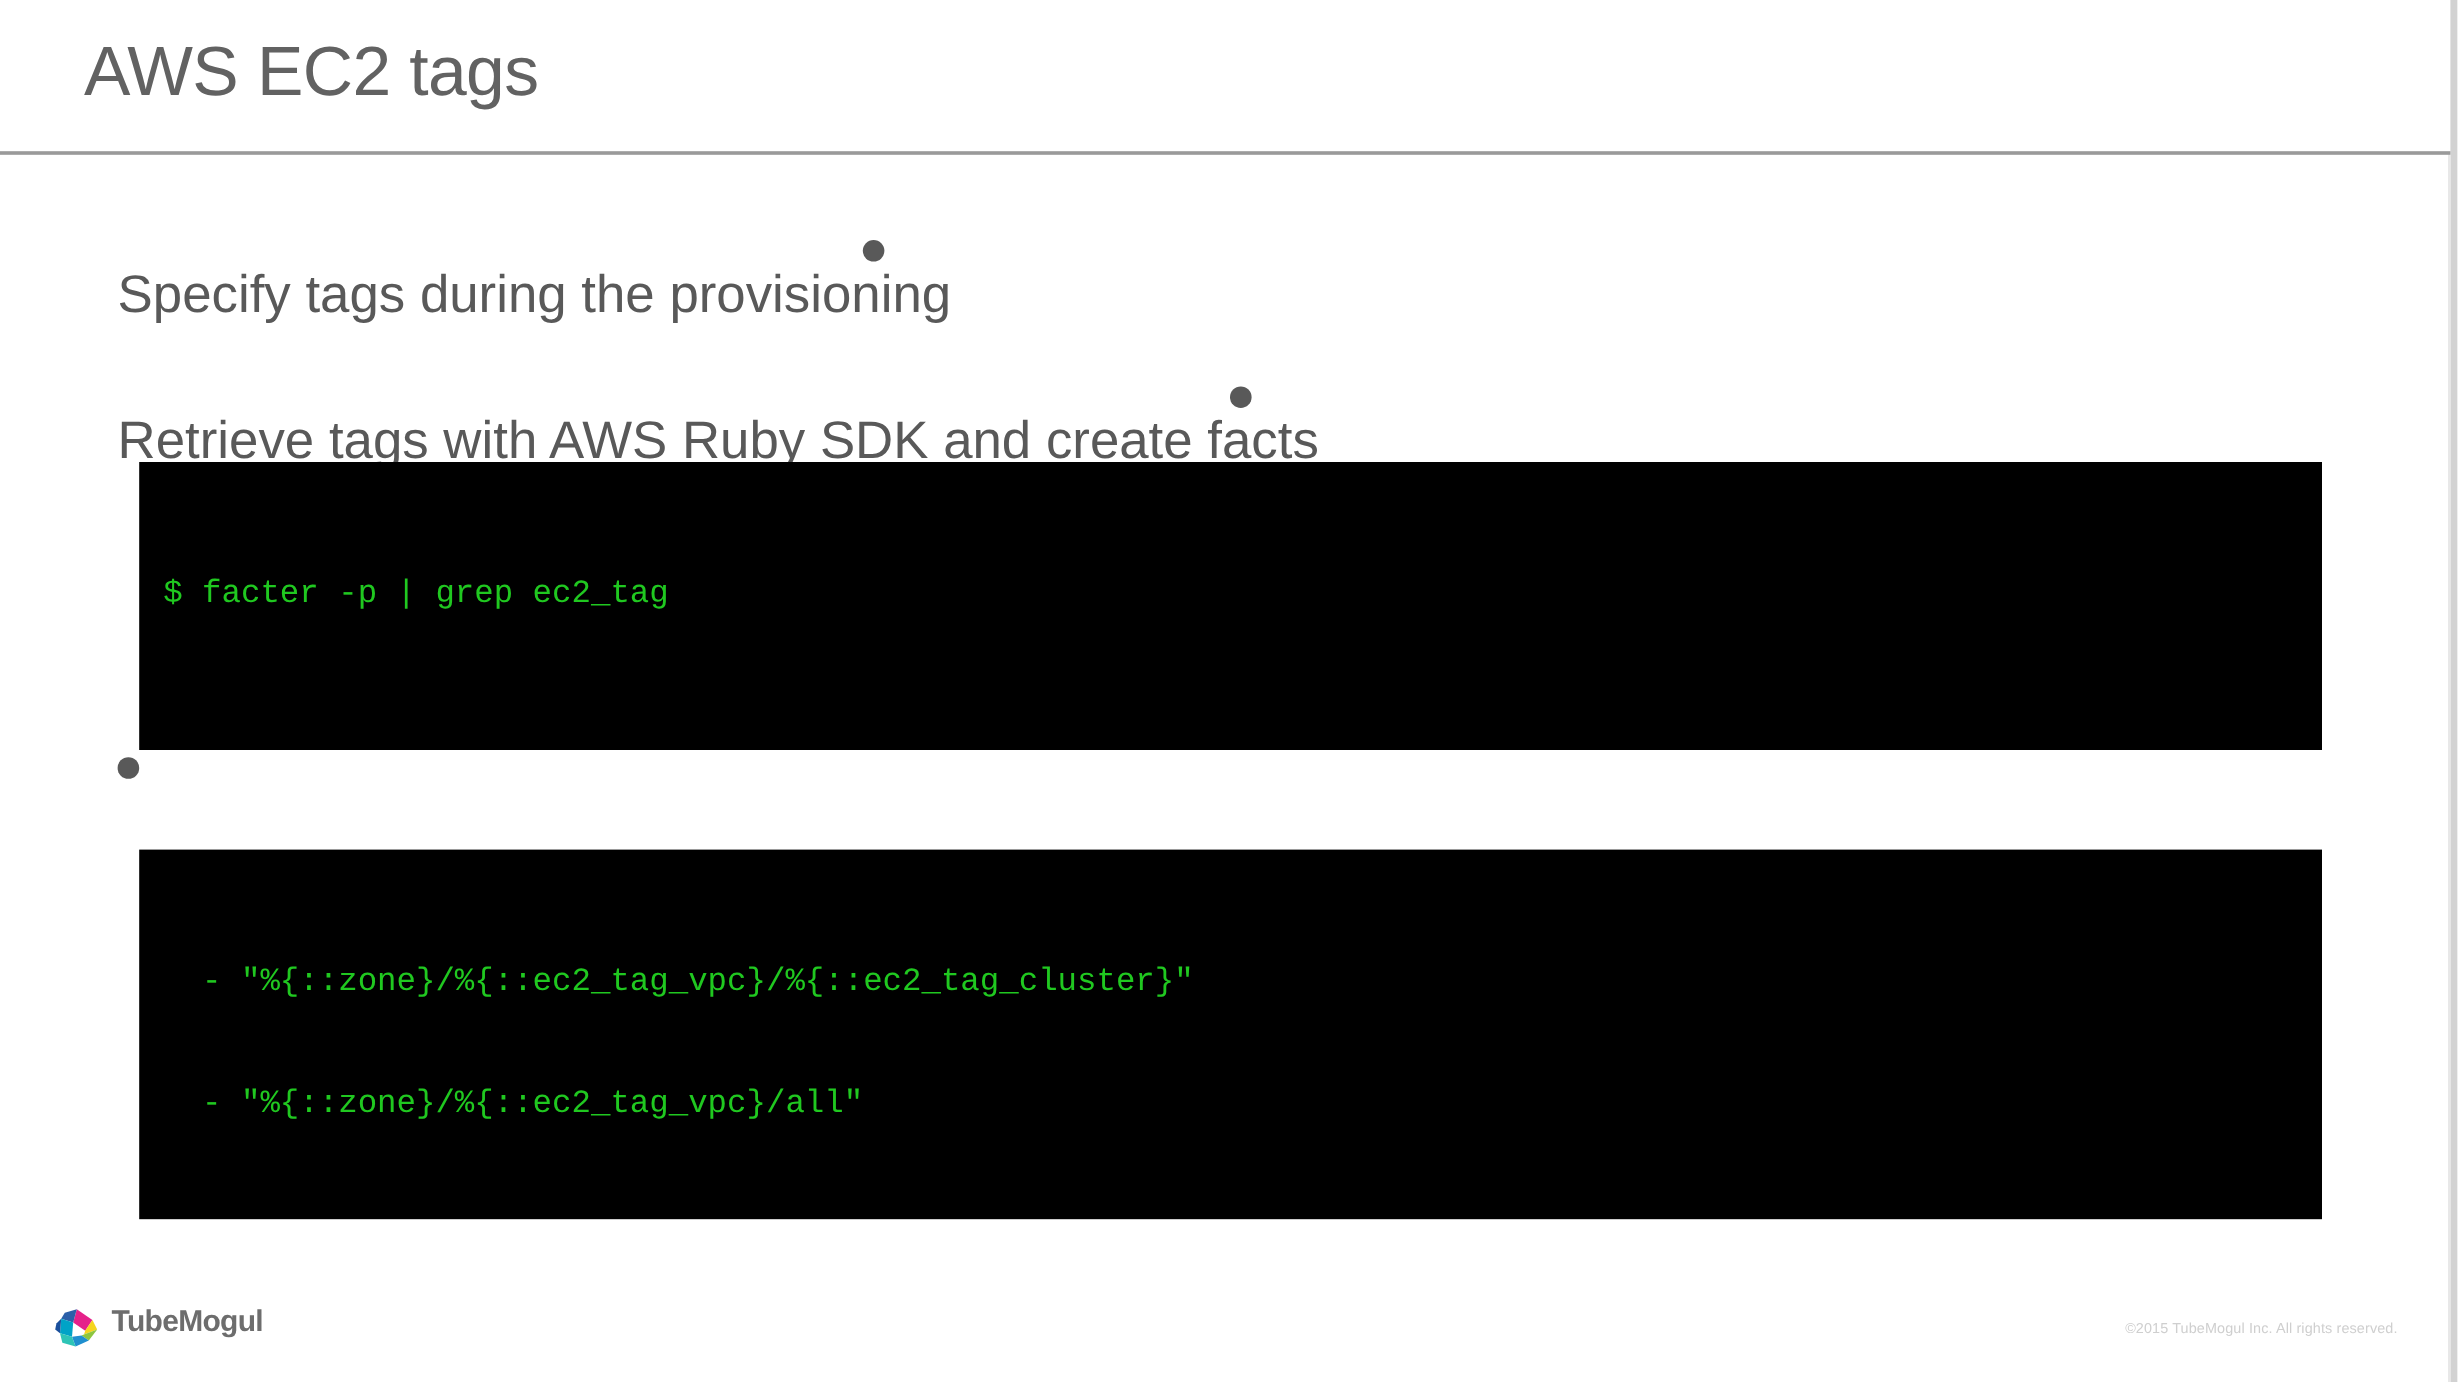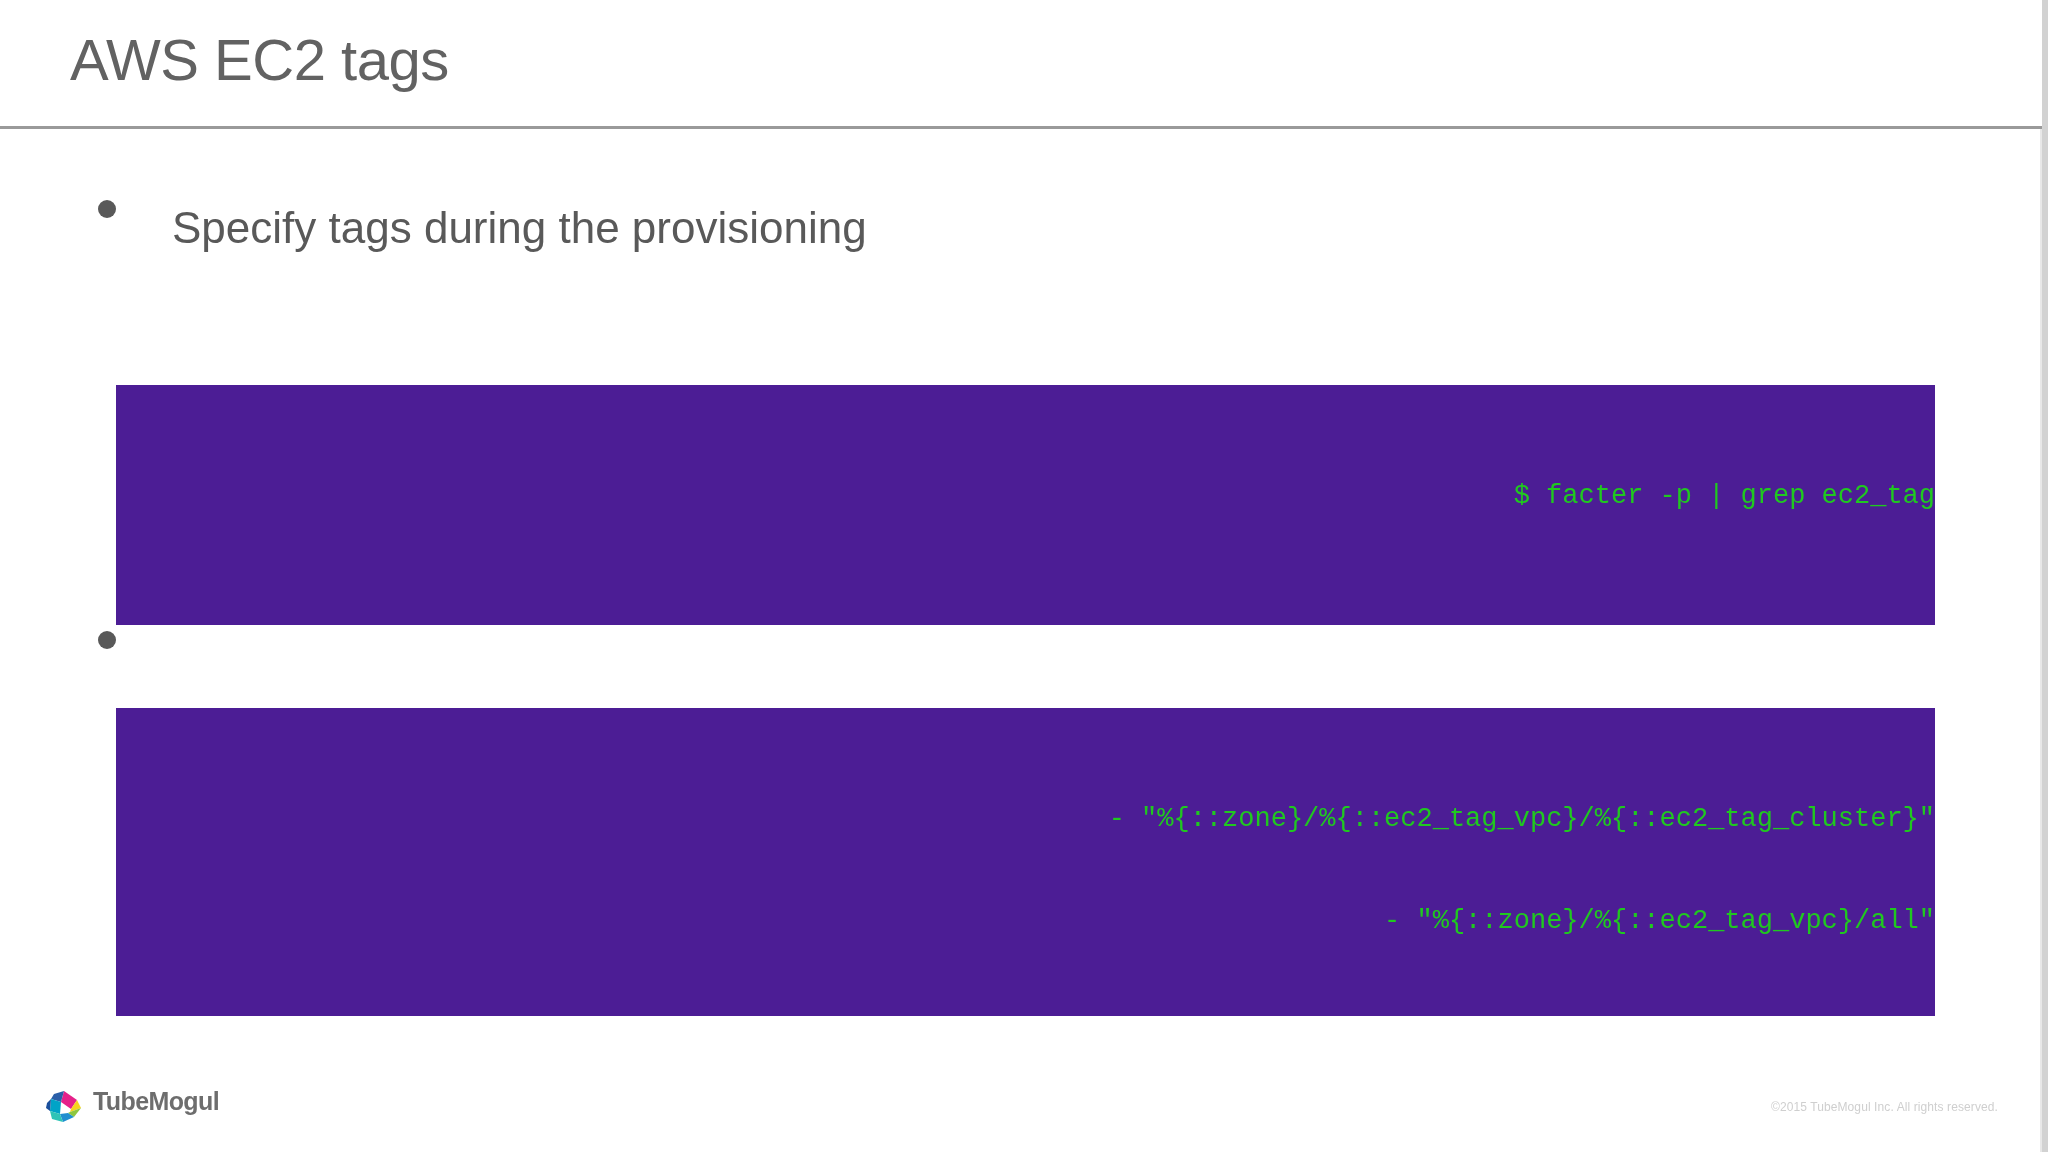--- a/index.html
+++ b/index.html
@@ -58,8 +58,9 @@
   .bullet {
     position: absolute;
     display: flex;
-    align-items: flex-start;
+    align-items: flex-end;
     white-space: nowrap;
+    flex-direction: column;
   }
   .bullet-dot {
     display: inline-block;

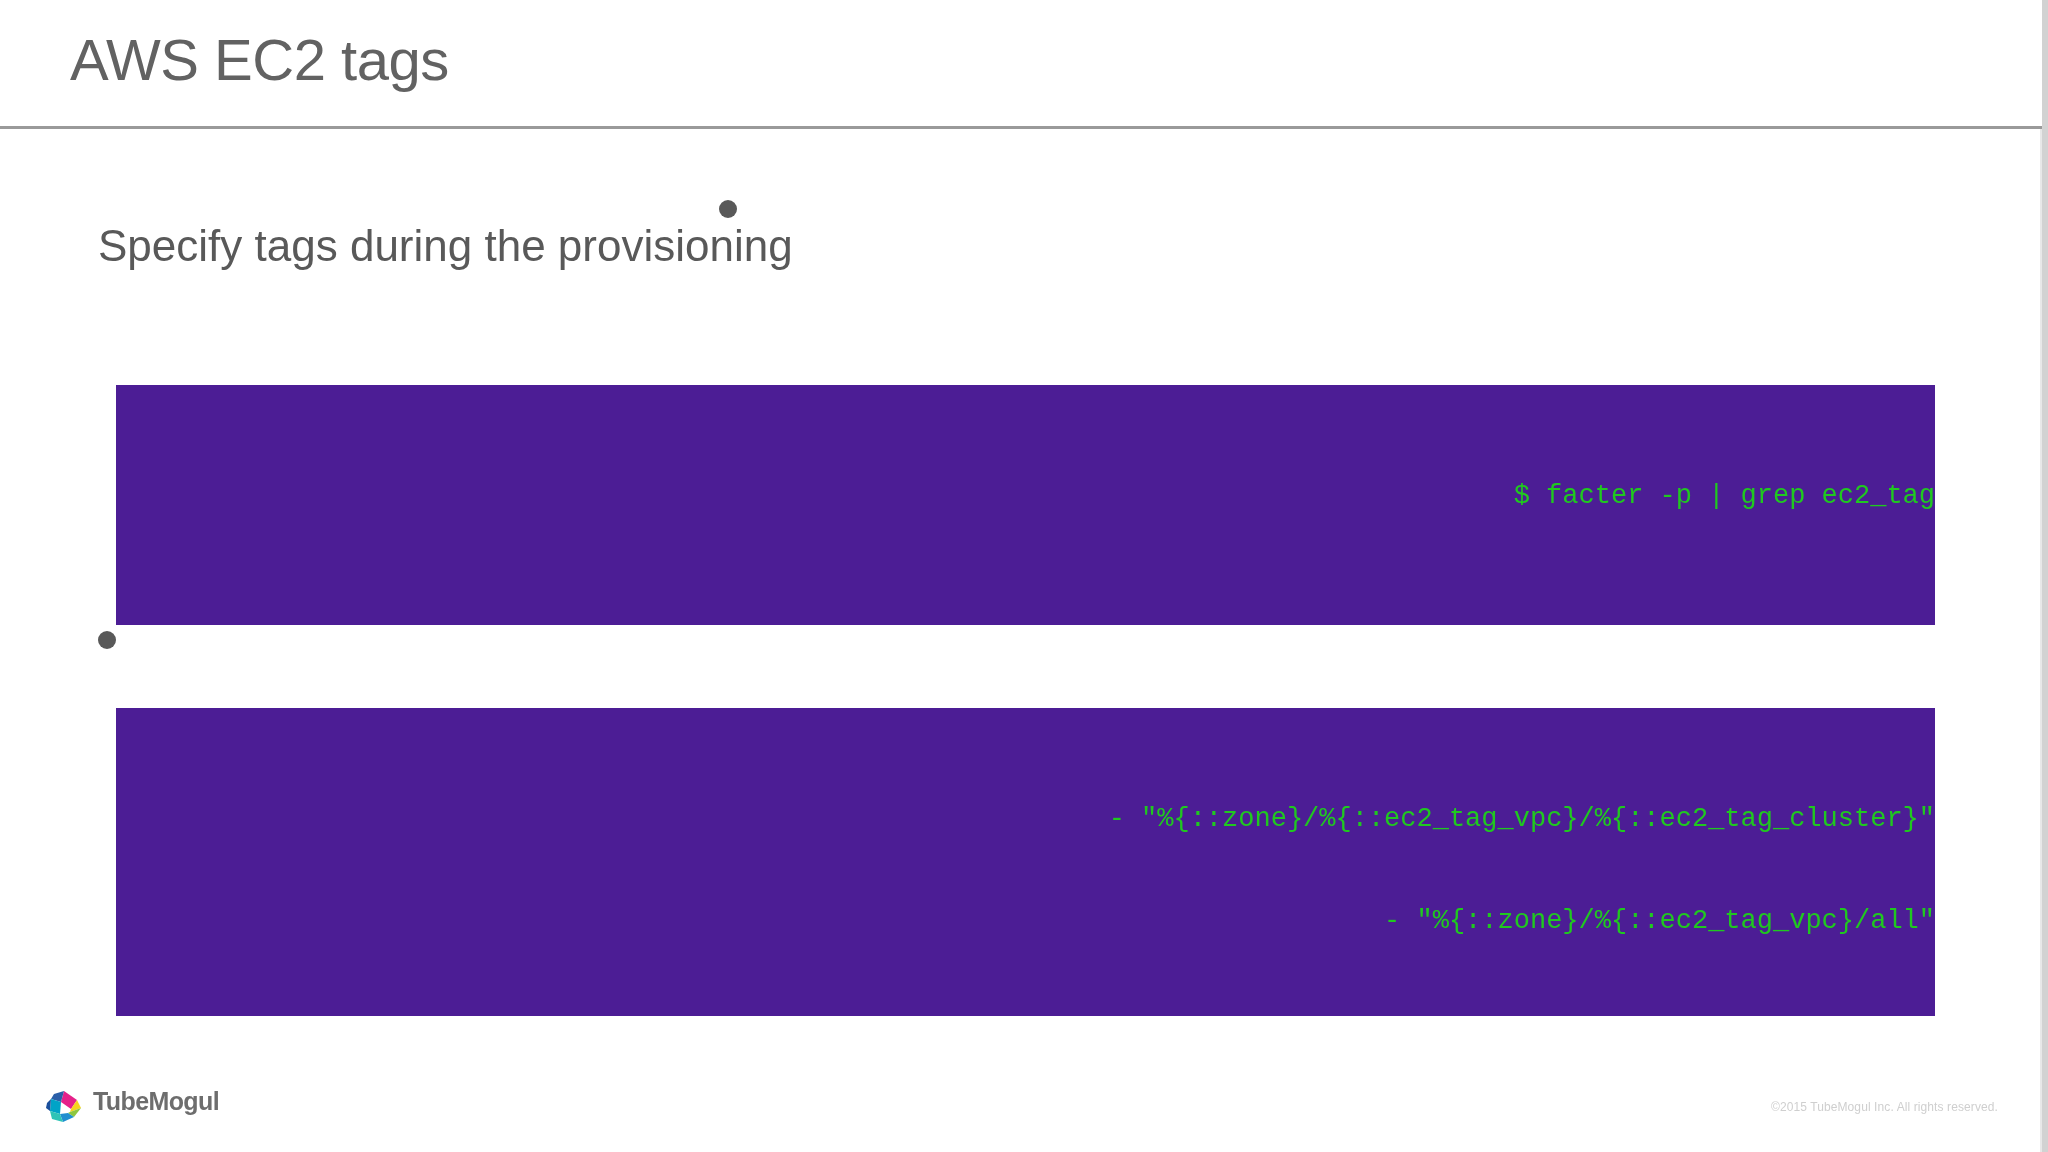--- a/index.html
+++ b/index.html
@@ -159,6 +159,10 @@
     <span class="bullet-text">Specify tags during the provisioning</span>
   </div>
 
+  <div class="bullet bullet-2">
+    <span class="bullet-dot"></span>
+    <span class="bullet-text">Retrieve tags with AWS Ruby SDK and create facts</span>
+  </div>
 
   <div class="bullet bullet-3">
     <span class="bullet-dot"></span>

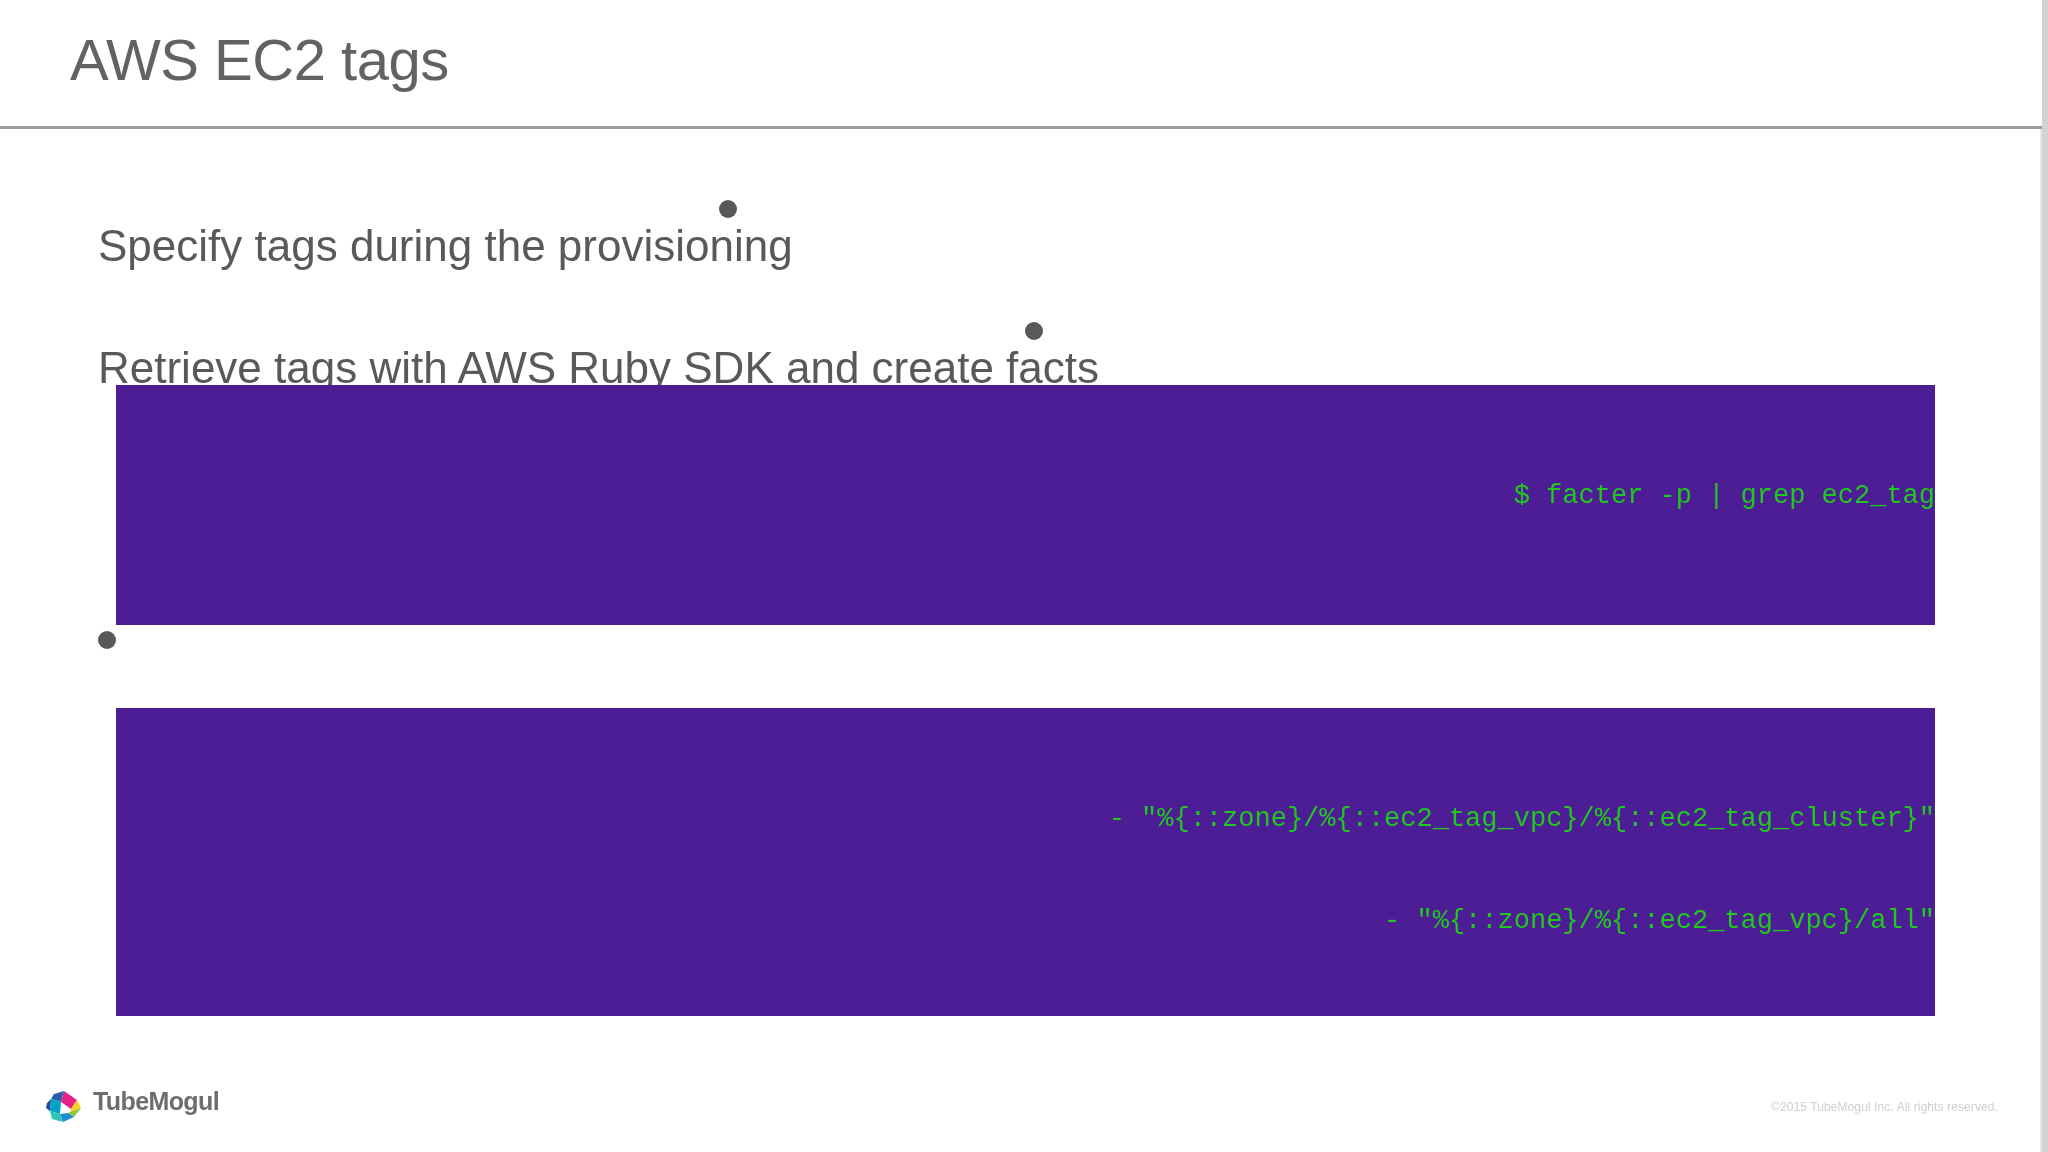--- a/index.html
+++ b/index.html
@@ -87,14 +87,13 @@
   
   .code-block {
     position: absolute;
-    background: #4c1d95;
+    background: #000000;
     font-family: "Liberation Mono", "DejaVu Sans Mono", monospace;
     font-size: 27px;
     line-height: 34px;
     color: #20c820;
     white-space: pre;
     overflow: hidden;
-    text-align: right;
   }
   .code-1 {
     left: 116px;

